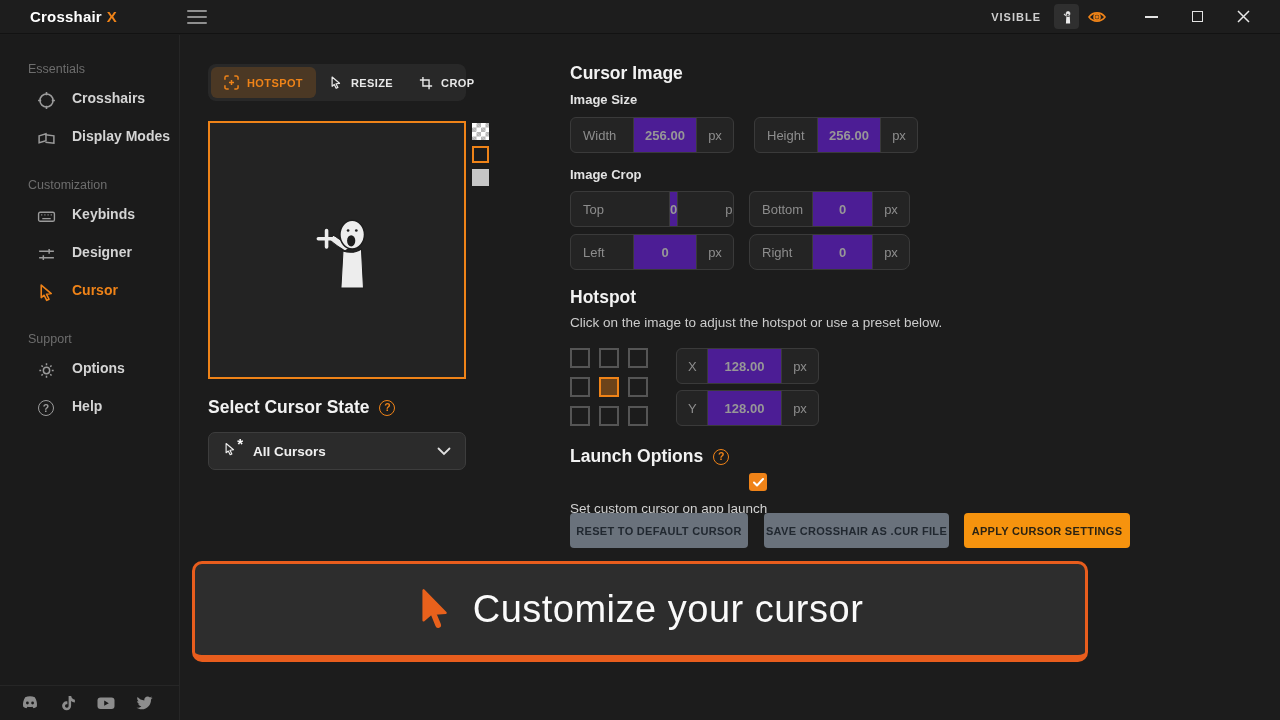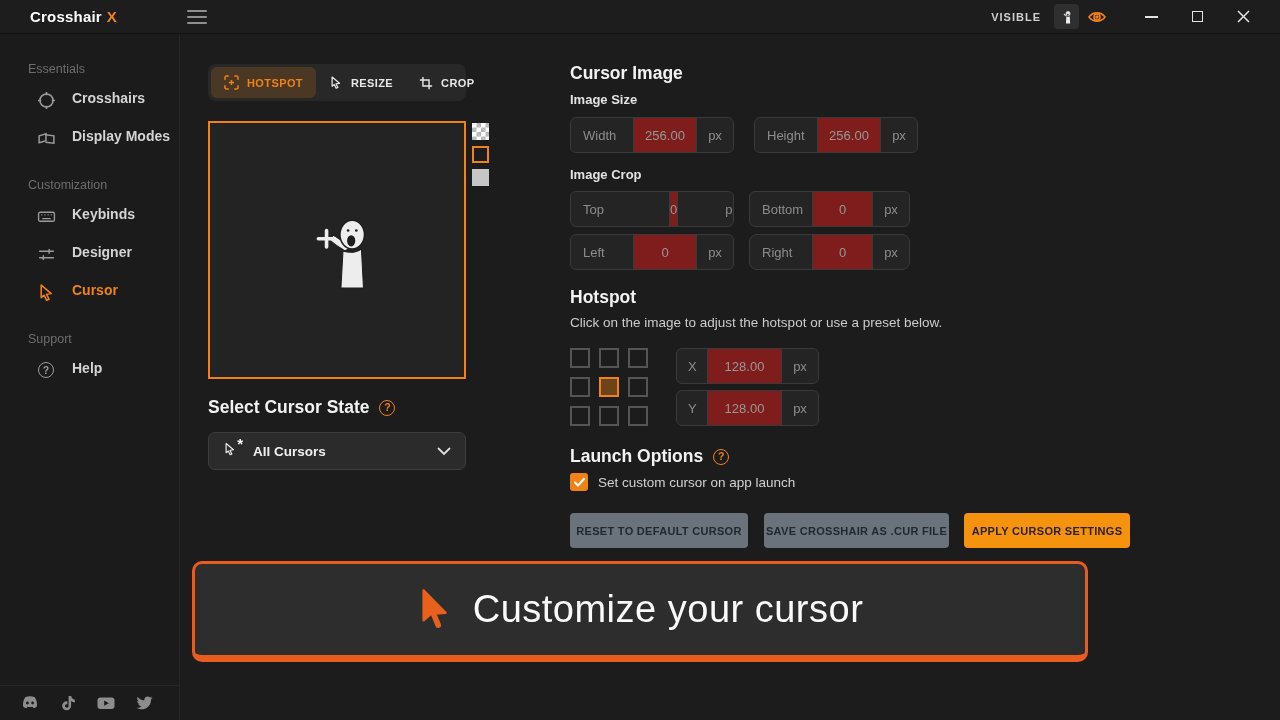--- a/index.html
+++ b/index.html
@@ -73,7 +73,7 @@
 
   .ig{position:absolute;display:flex;align-items:stretch;height:36px;background:#242424;border:1px solid var(--line);border-radius:6px;overflow:hidden;font-size:13px;color:#8d8d8d;}
   .ig .lbl{display:flex;align-items:center;padding-left:12px;width:62px;flex:none;}
-  .ig .val{flex:1;display:flex;align-items:center;justify-content:center;background:#7f1d1d;border-left:1px solid var(--line);border-right:1px solid var(--line);color:#979797;}
+  .ig .val{flex:1;display:flex;align-items:center;justify-content:center;background:#4c1d95;border-left:1px solid var(--line);border-right:1px solid var(--line);color:#979797;font-weight:bold;}
   .ig .unit{display:flex;align-items:center;justify-content:center;width:36px;flex:none;}
   .ig.narrow .lbl{width:30px;padding-left:11px;}
 

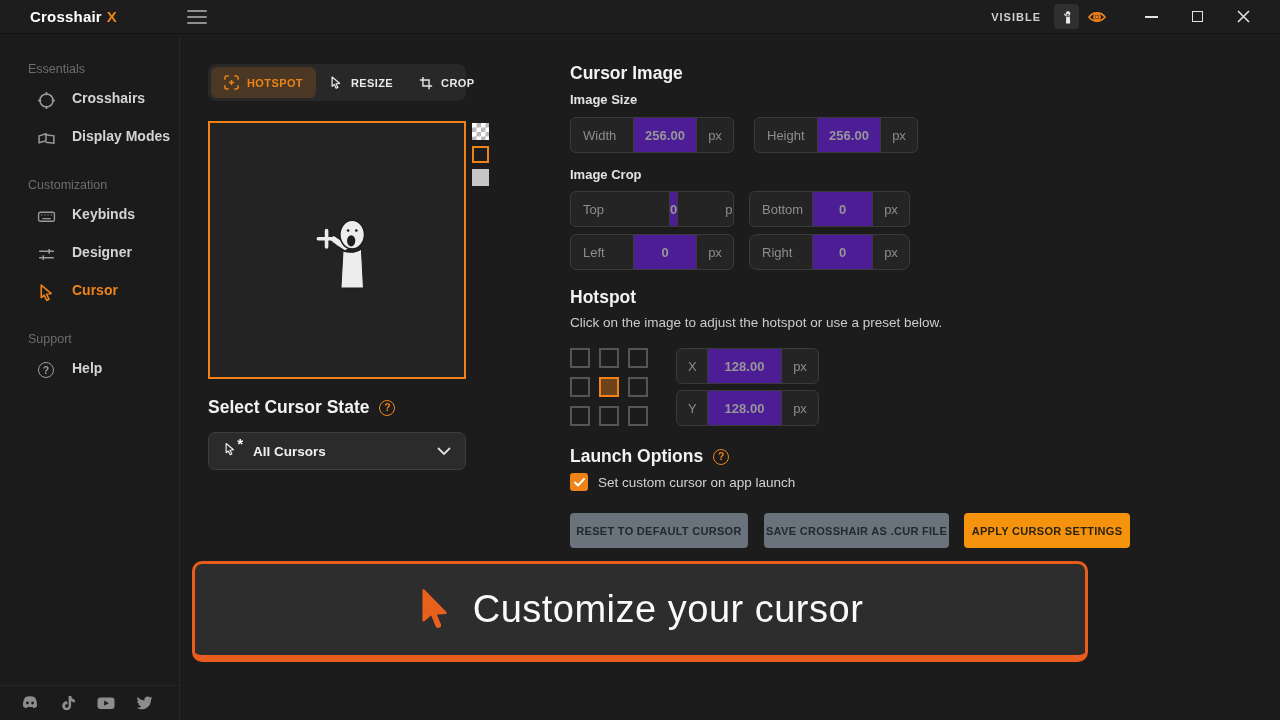--- a/index.html
+++ b/index.html
@@ -199,6 +199,15 @@
 
     <div class="side-item">
       <span class="ic">
+        <svg width="19" height="19" viewBox="0 0 18 18" fill="none" stroke="currentColor" stroke-width="1.4">
+            <circle cx="9" cy="9" r="3"></circle>
+            <path d="M9 2.2 V4 M9 14 V15.8 M2.2 9 H4 M14 9 H15.8 M4.2 4.2 L5.5 5.5 M12.5 12.5 L13.8 13.8 M13.8 4.2 L12.5 5.5 M5.5 12.5 L4.2 13.8"></path>
+          </svg>
+      </span>
+      <span>Options</span>
+    </div>
+    <div class="side-item">
+      <span class="ic">
         <span class="circle-q">?</span>
       </span>
       <span>Help</span>

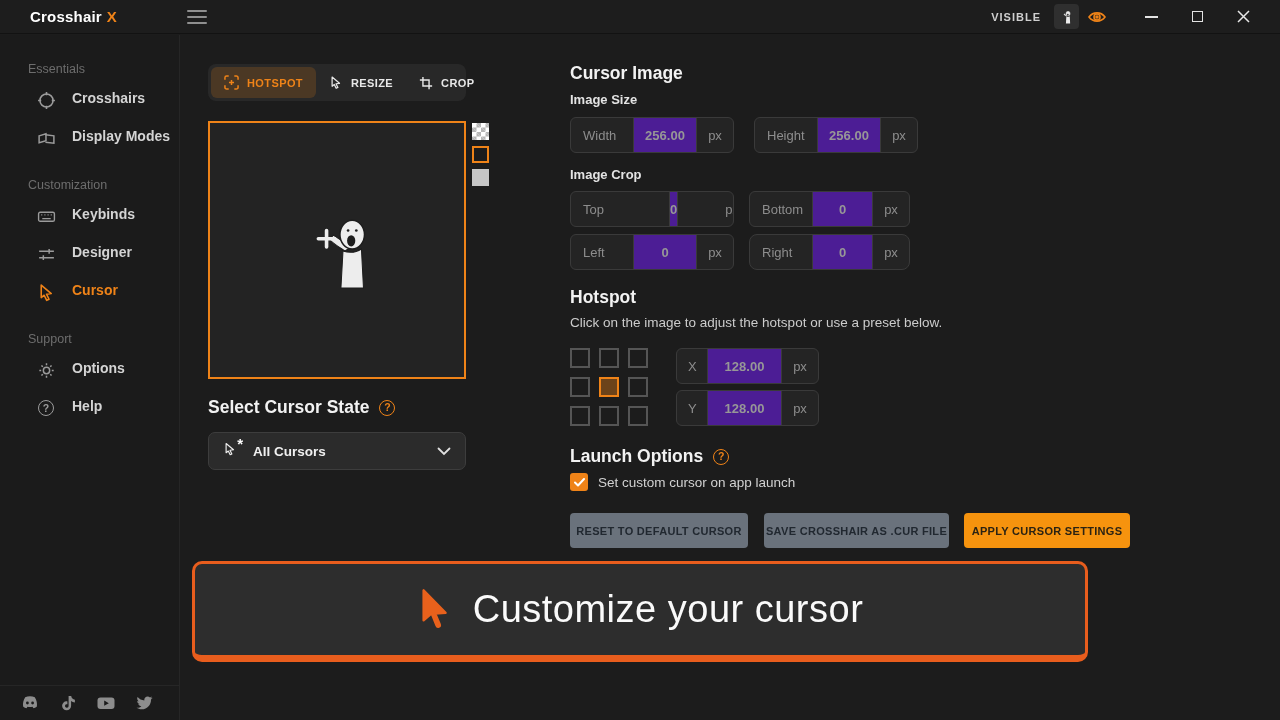--- a/index.html
+++ b/index.html
@@ -85,7 +85,7 @@
   .preset-cell.selected{border-color:var(--accent);background:rgba(239,131,24,.38);}
 
   .launch-title{position:absolute;left:389px;top:411px;}
-  .check-row{position:absolute;left:389px;top:438px;display:flex;align-items:center;gap:10px;}
+  .check-row{position:absolute;left:389px;top:438px;display:flex;align-items:flex-end;gap:10px;flex-direction:column;}
   .checkbox{width:18px;height:18px;background:var(--accent);border-radius:3px;display:flex;align-items:center;justify-content:center;cursor:pointer;}
   .check-label{font-size:13.5px;color:#d2d2d2;}
 

